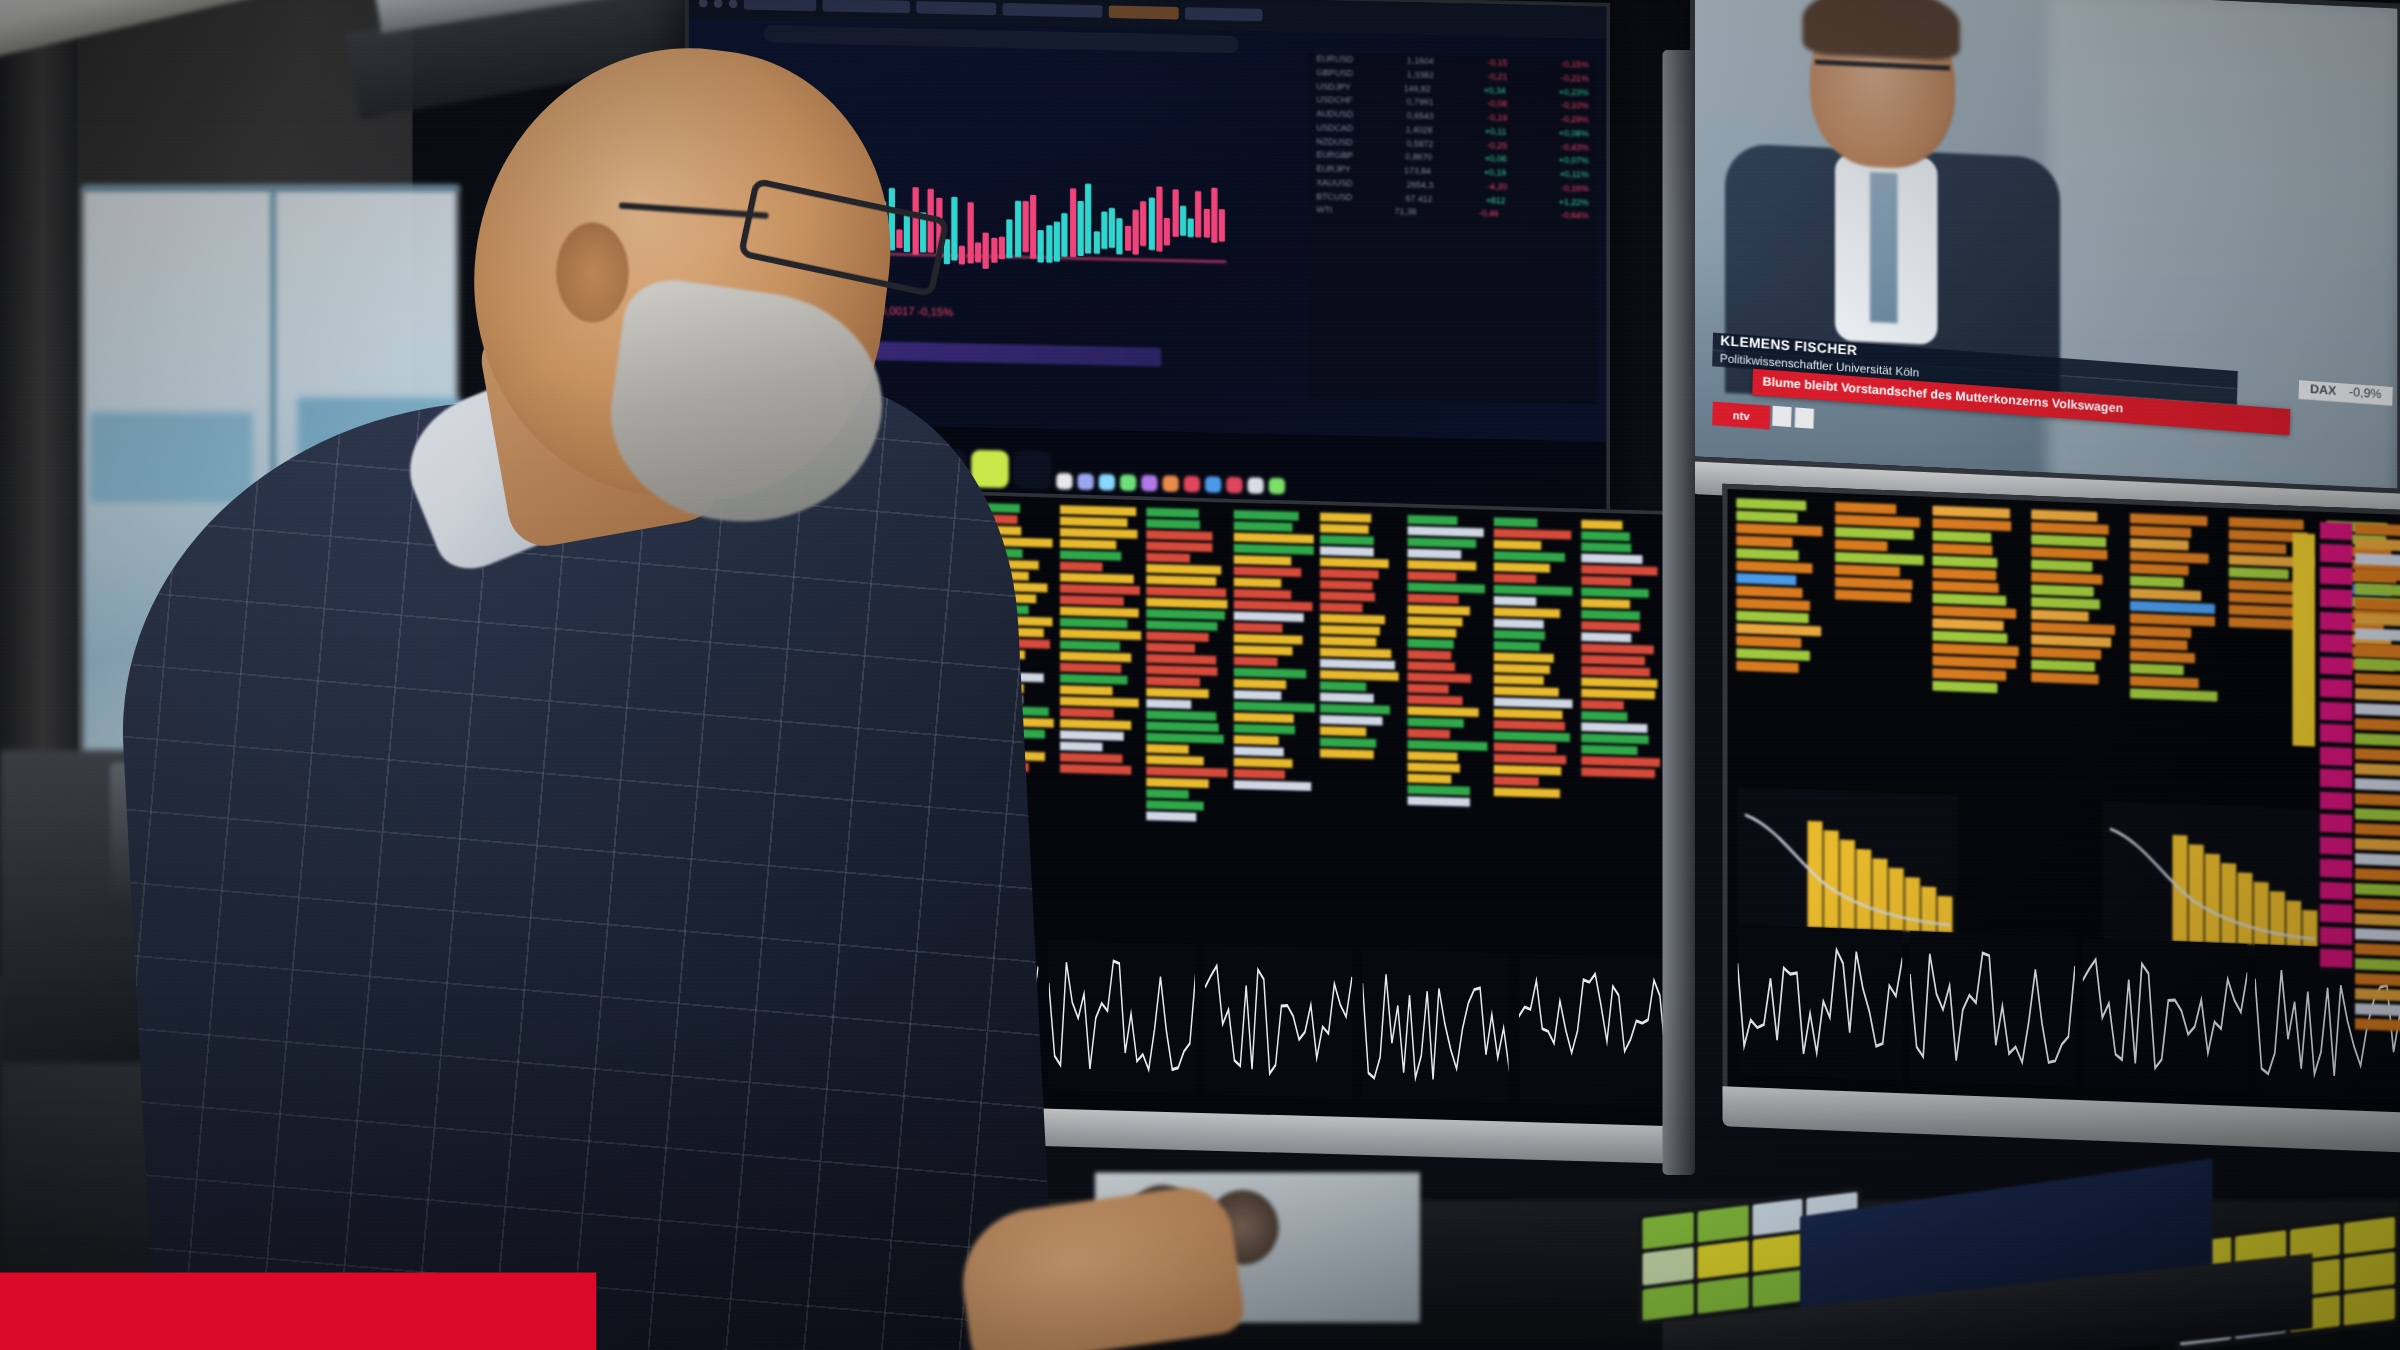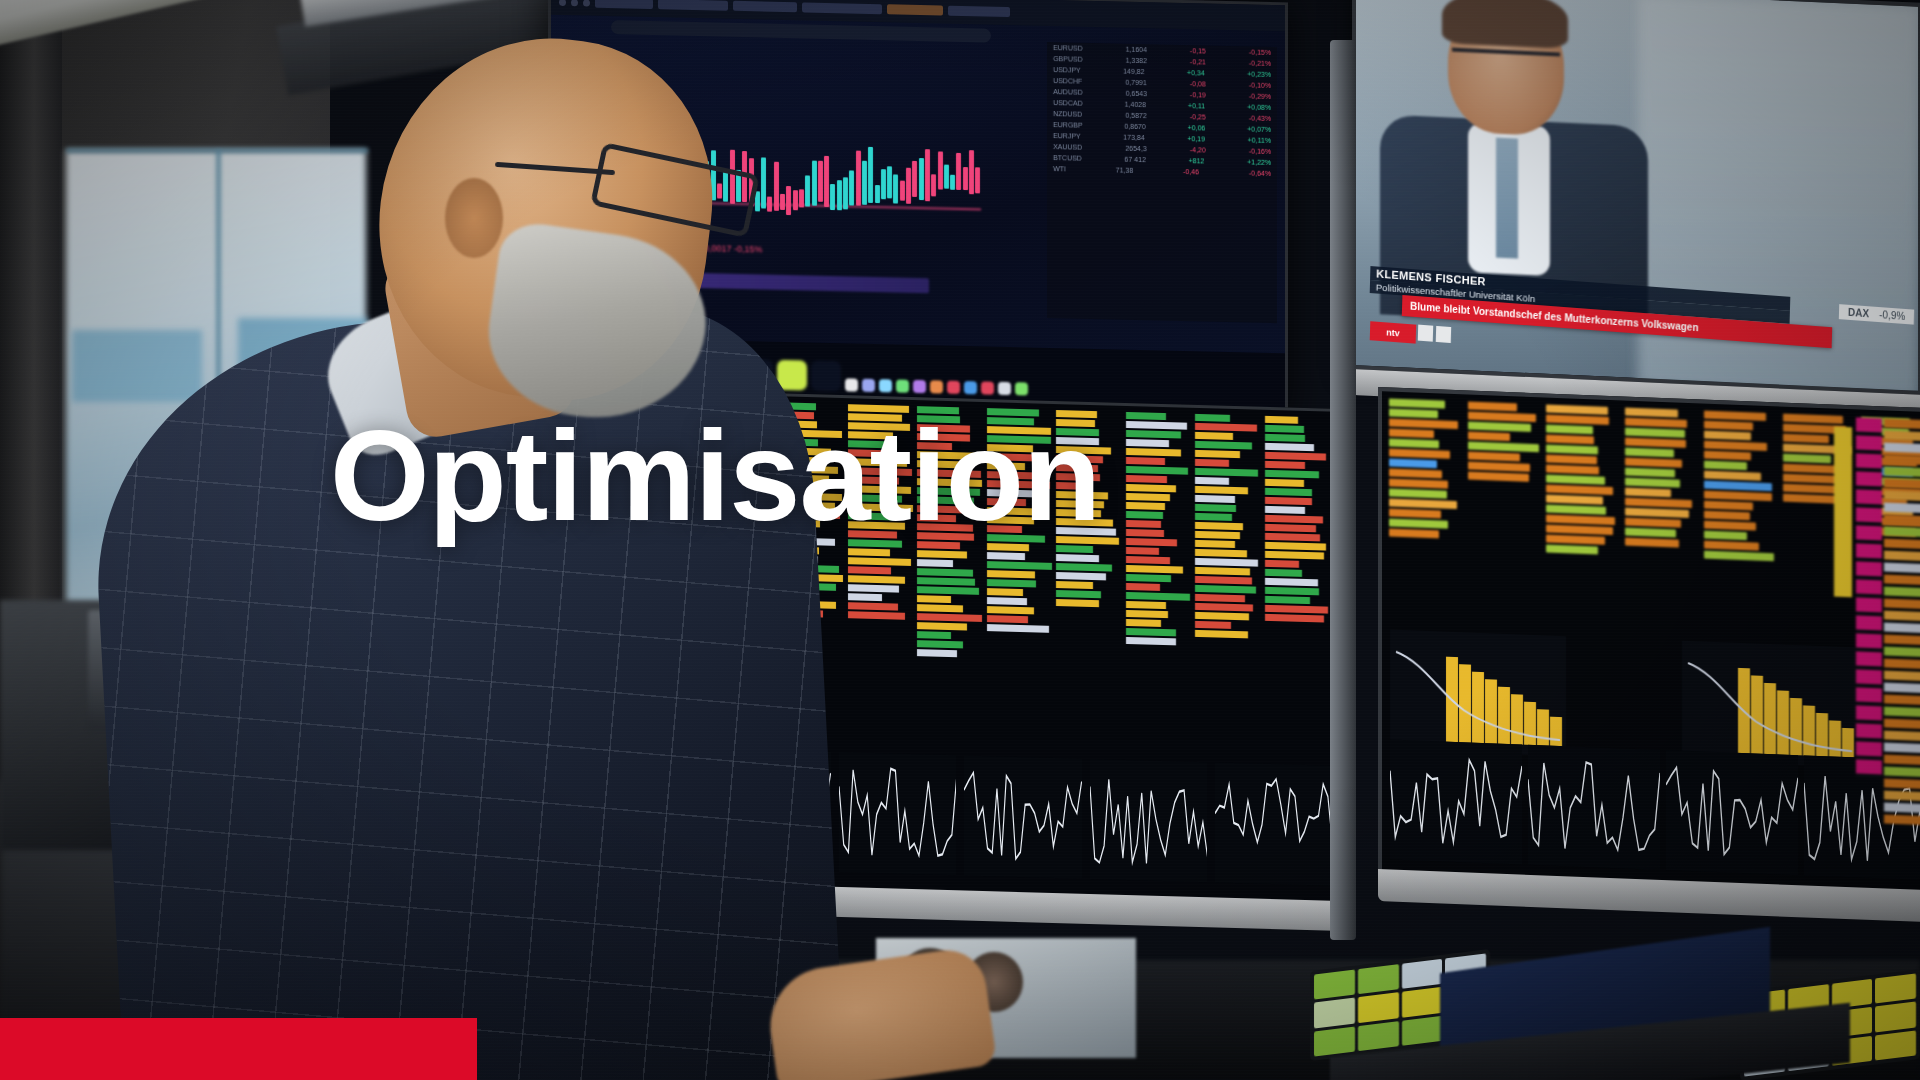--- a/index.html
+++ b/index.html
@@ -974,7 +974,6 @@
     <div class="vignette"></div>
   </div>
 
-  <div class="headline">Optimisation</div>
   <div class="accent-bar" id="accent-bar" style="background: rgb(220, 10, 40);"></div>
 
 </div>

